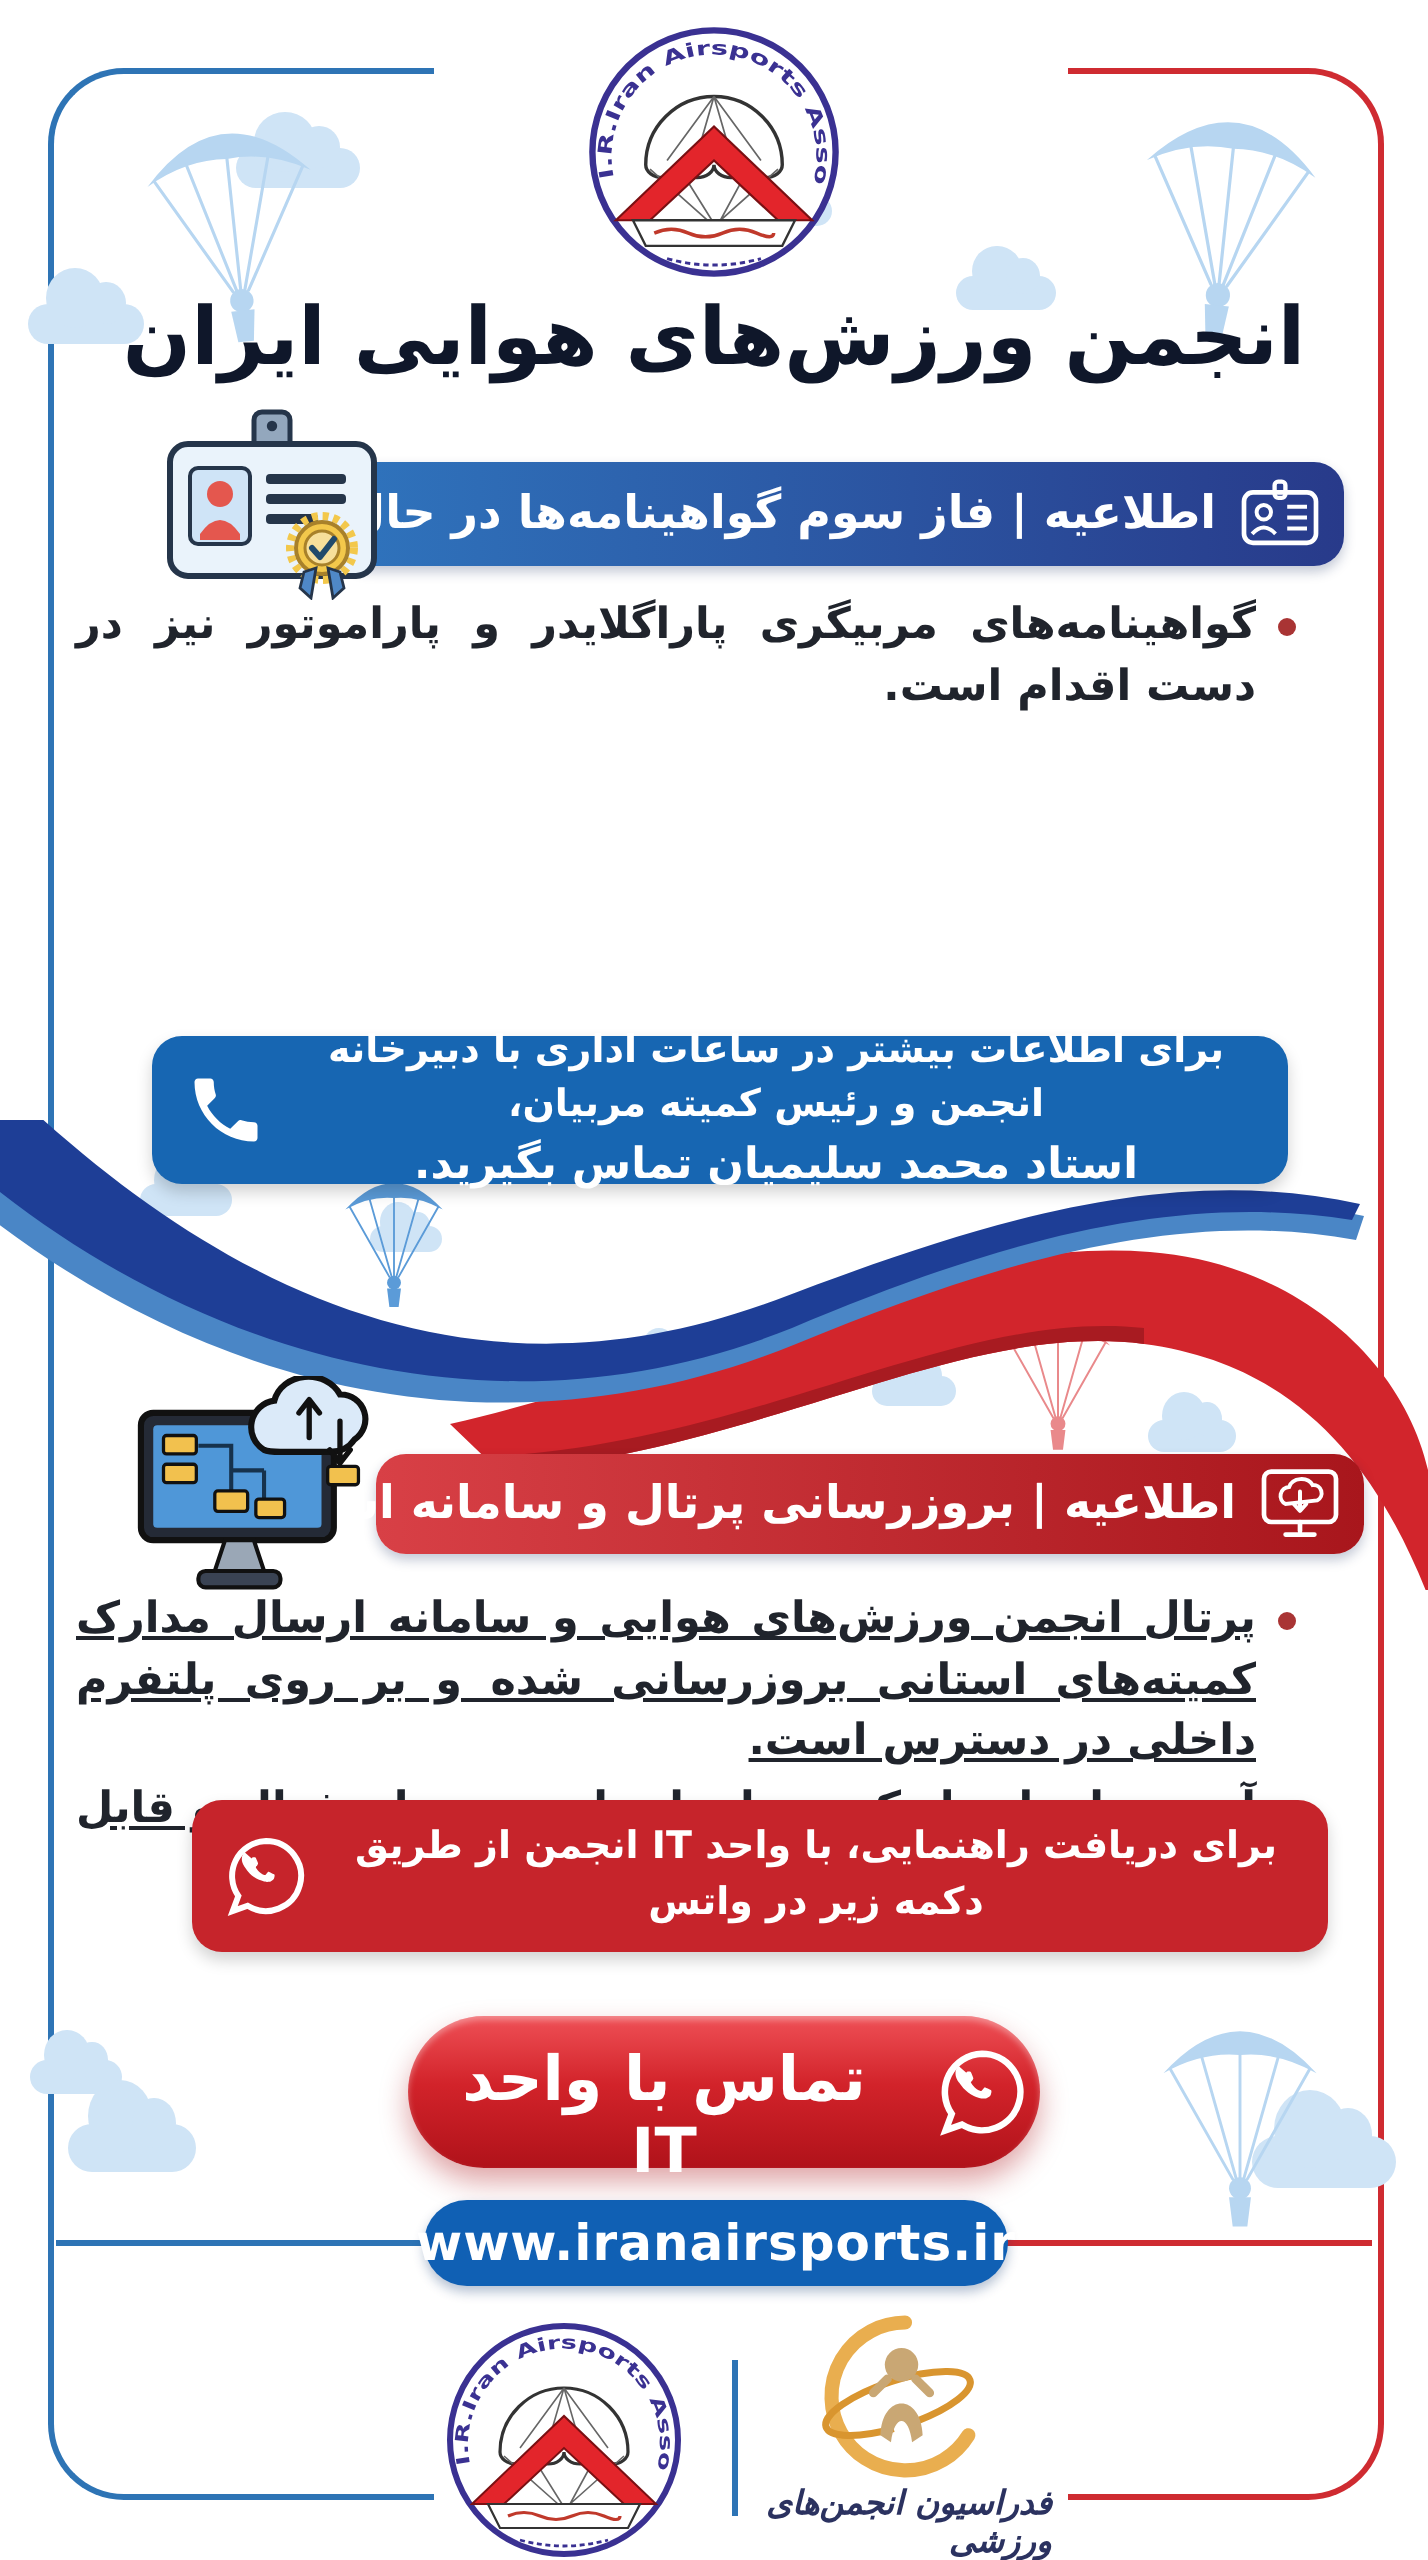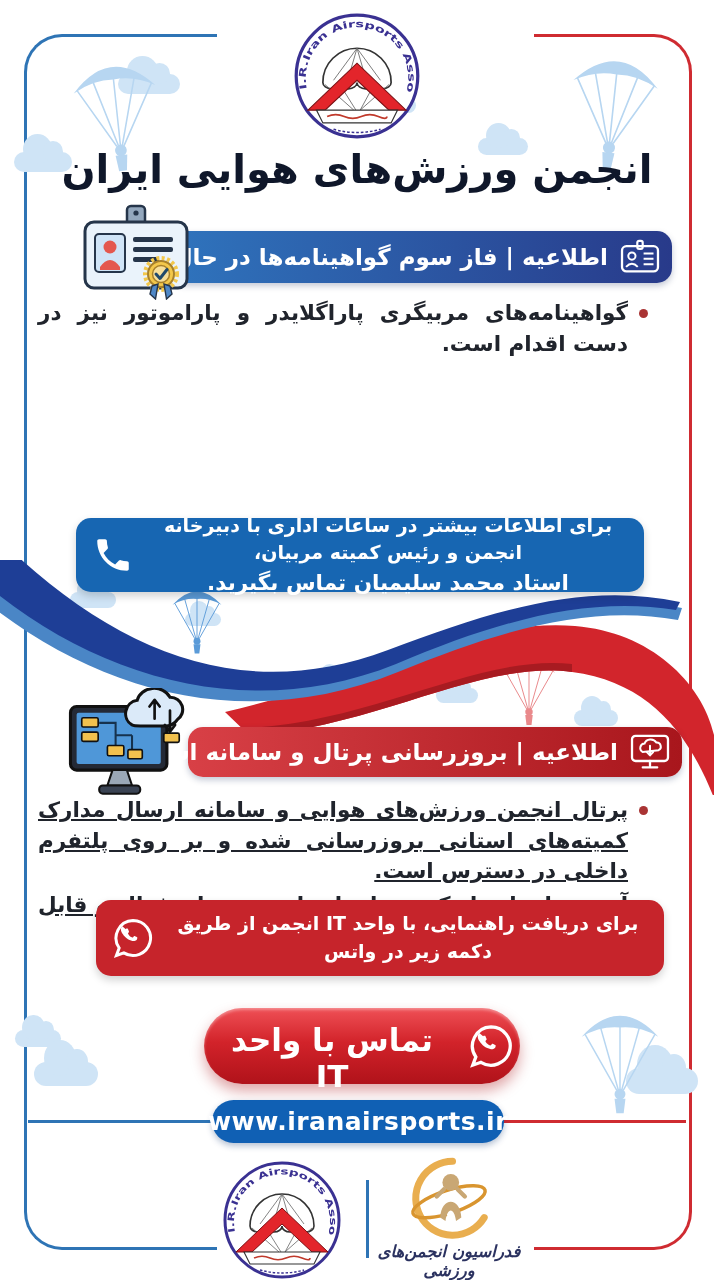--- a/index.html
+++ b/index.html
@@ -80,7 +80,7 @@
   .logo-footer{left:222px;top:1160px;width:120px;height:120px;}
   .footer-divider{left:366px;top:1180px;width:3px;height:78px;background:#2e74b5;}
   .fed-logo{left:390px;top:1156px;width:118px;height:88px;}
-  .fed-label{left:372px;top:1242px;width:154px;text-align:center;direction:rtl;color:#2b3260;
+  .fed-label{left:372px;top:1242px;width:154px;text-align:right;direction:rtl;color:#2b3260;
              font-size:16.5px;font-weight:800;font-style:italic;}
 </style>
 </head>

